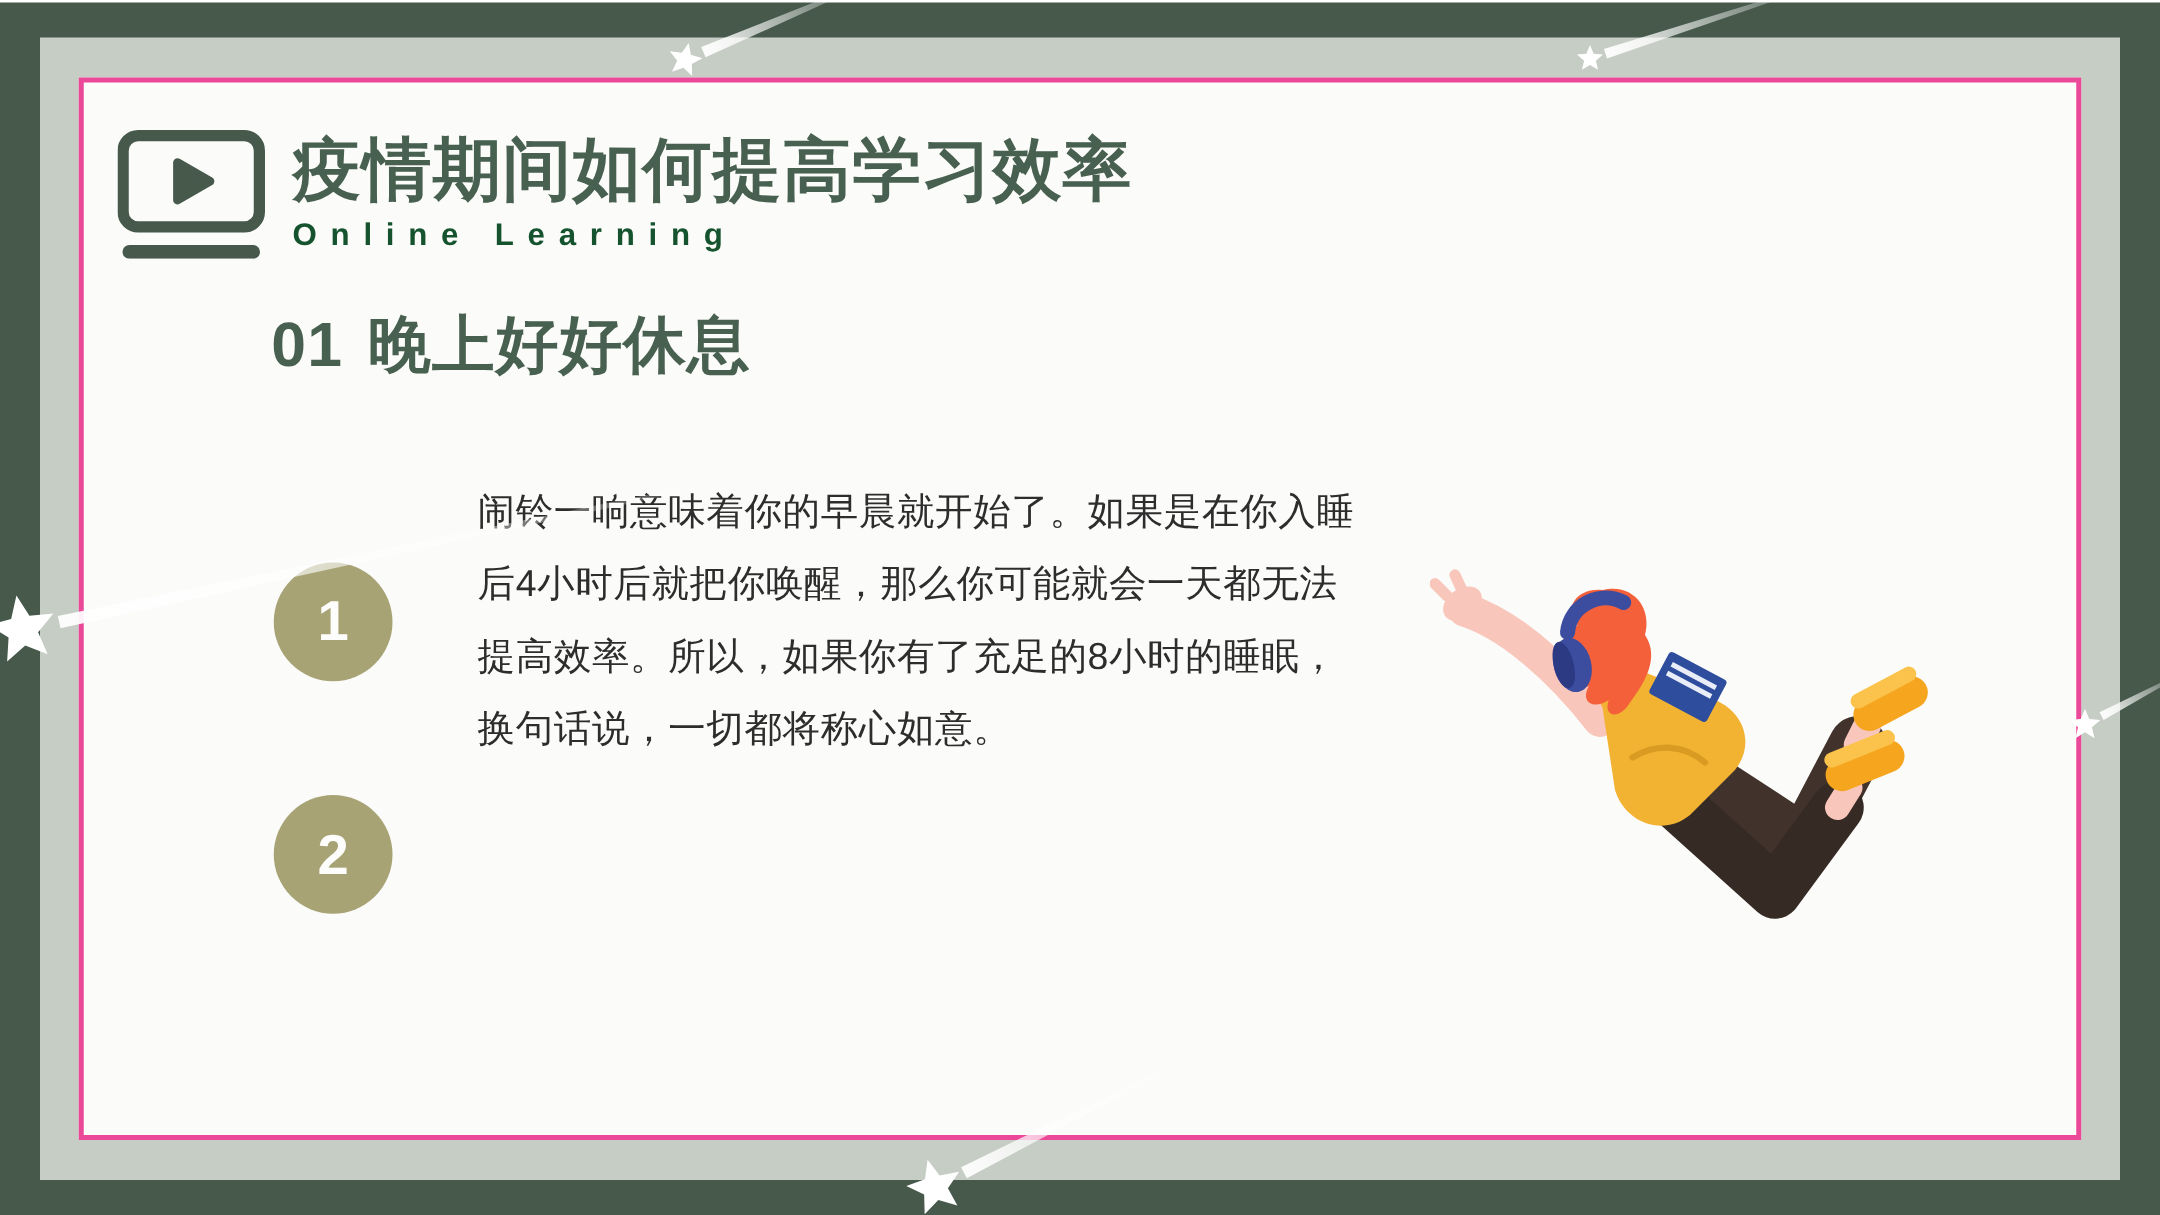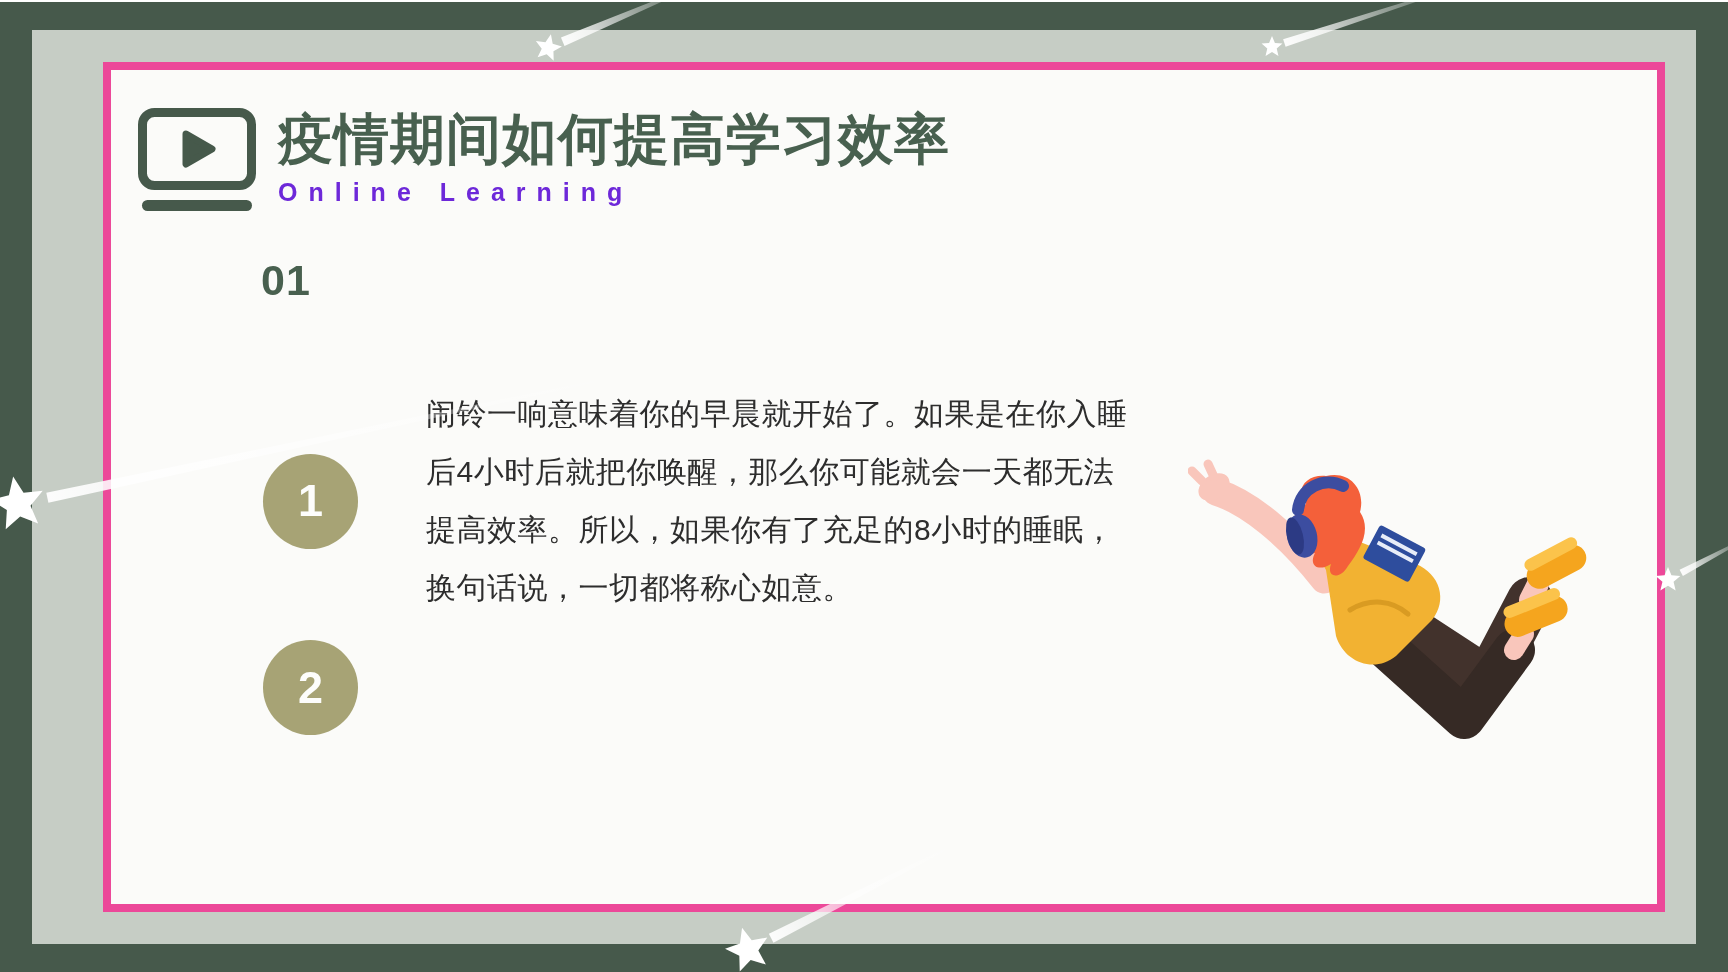--- a/index.html
+++ b/index.html
@@ -20,8 +20,7 @@
   .panel {
     position: absolute; inset: 32px 31px;
     background: #fbfbf9;
-    border: 8px solid #ec4899;
-    margin-left: 40px;
+    border: 4px solid #ec4899;
   }
   .panel-inner { position: absolute; inset: 0; }
 

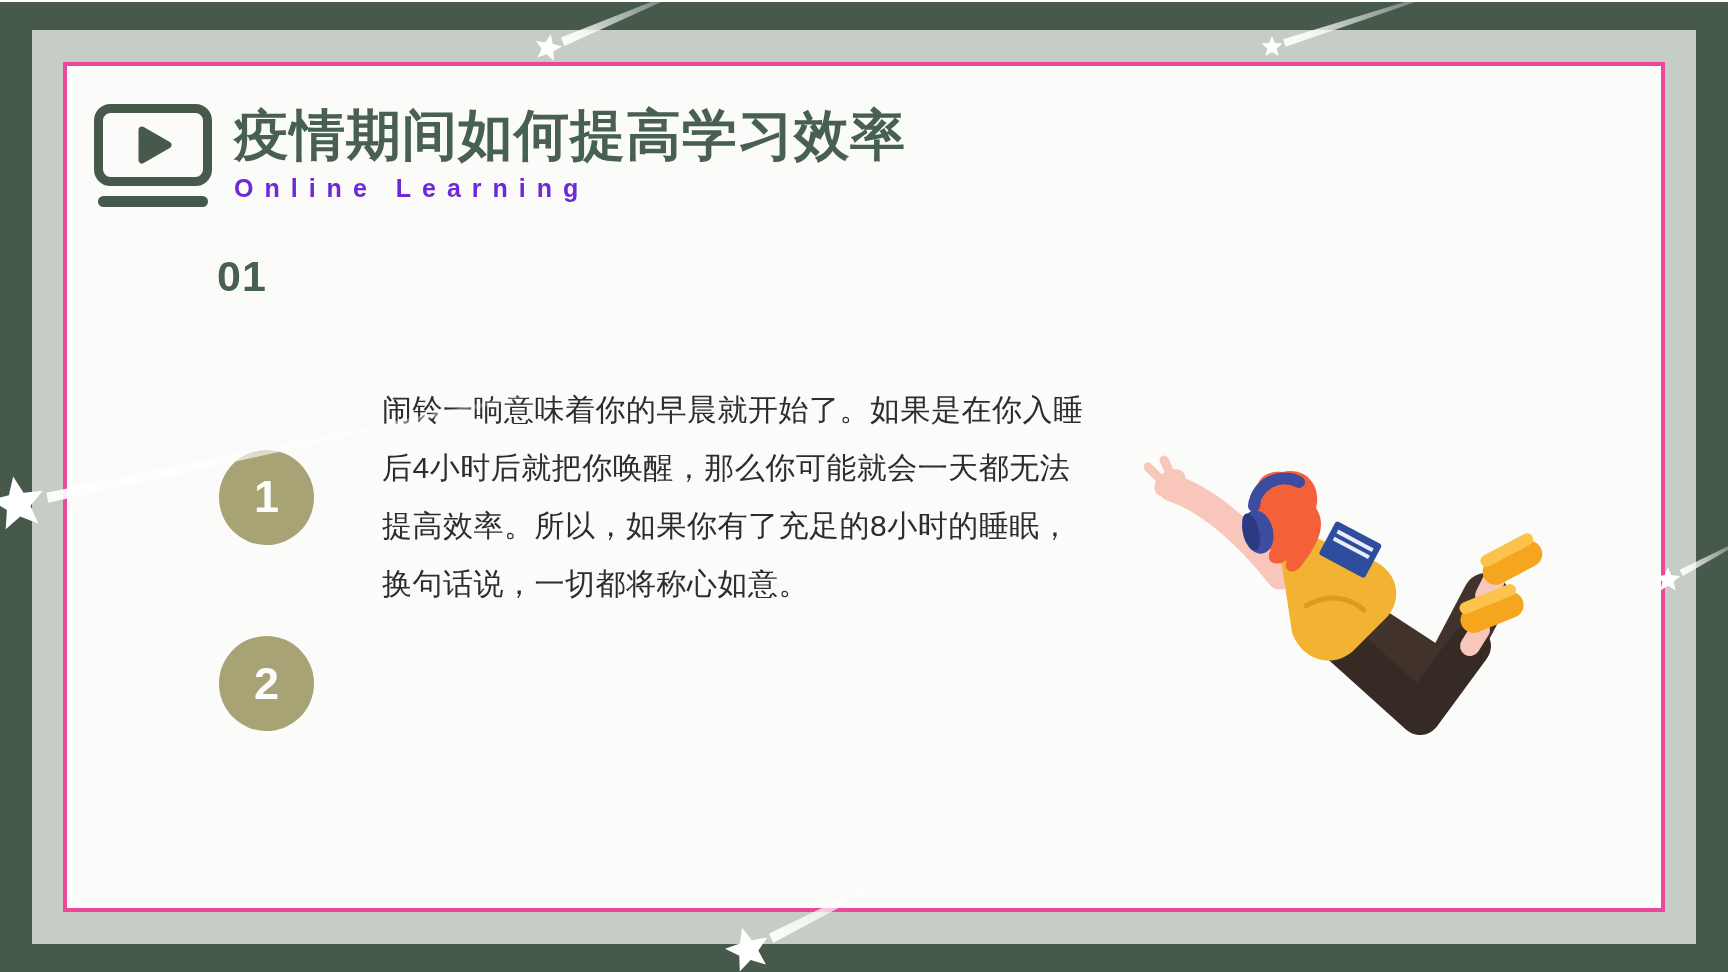--- a/index.html
+++ b/index.html
@@ -37,7 +37,7 @@
   }
   .subtitle {
     margin-top: 8px;
-    font-size: 25px; font-weight: bold; color: #6d28d9;
+    font-size: 25px; font-weight: bold; color: #14532d;
     letter-spacing: 11px; white-space: nowrap;
   }
 

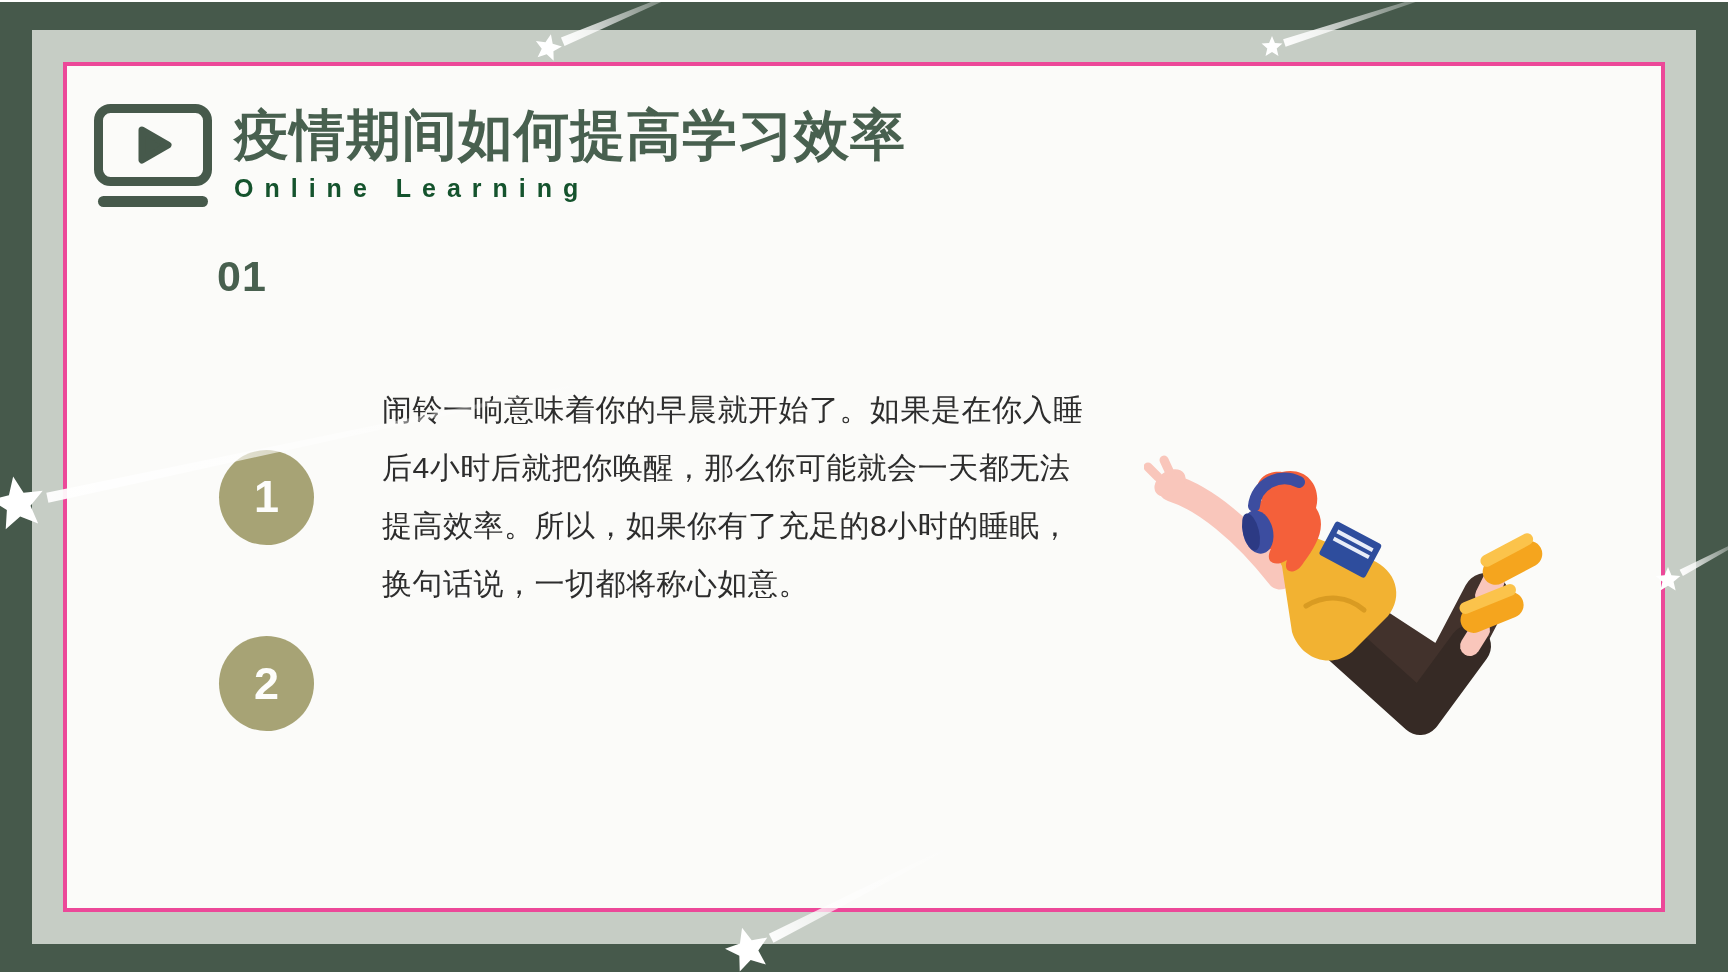--- a/index.html
+++ b/index.html
@@ -44,7 +44,7 @@
   
   .section-heading {
     position: absolute; left: 150px; top: 186px;
-    font-size: 43px; font-weight: bold; color: #48604f;
+    font-size: 50px; font-weight: bold; color: #48604f;
     letter-spacing: 1px; line-height: 48px;
     display: flex; gap: 20px; white-space: nowrap;
   }

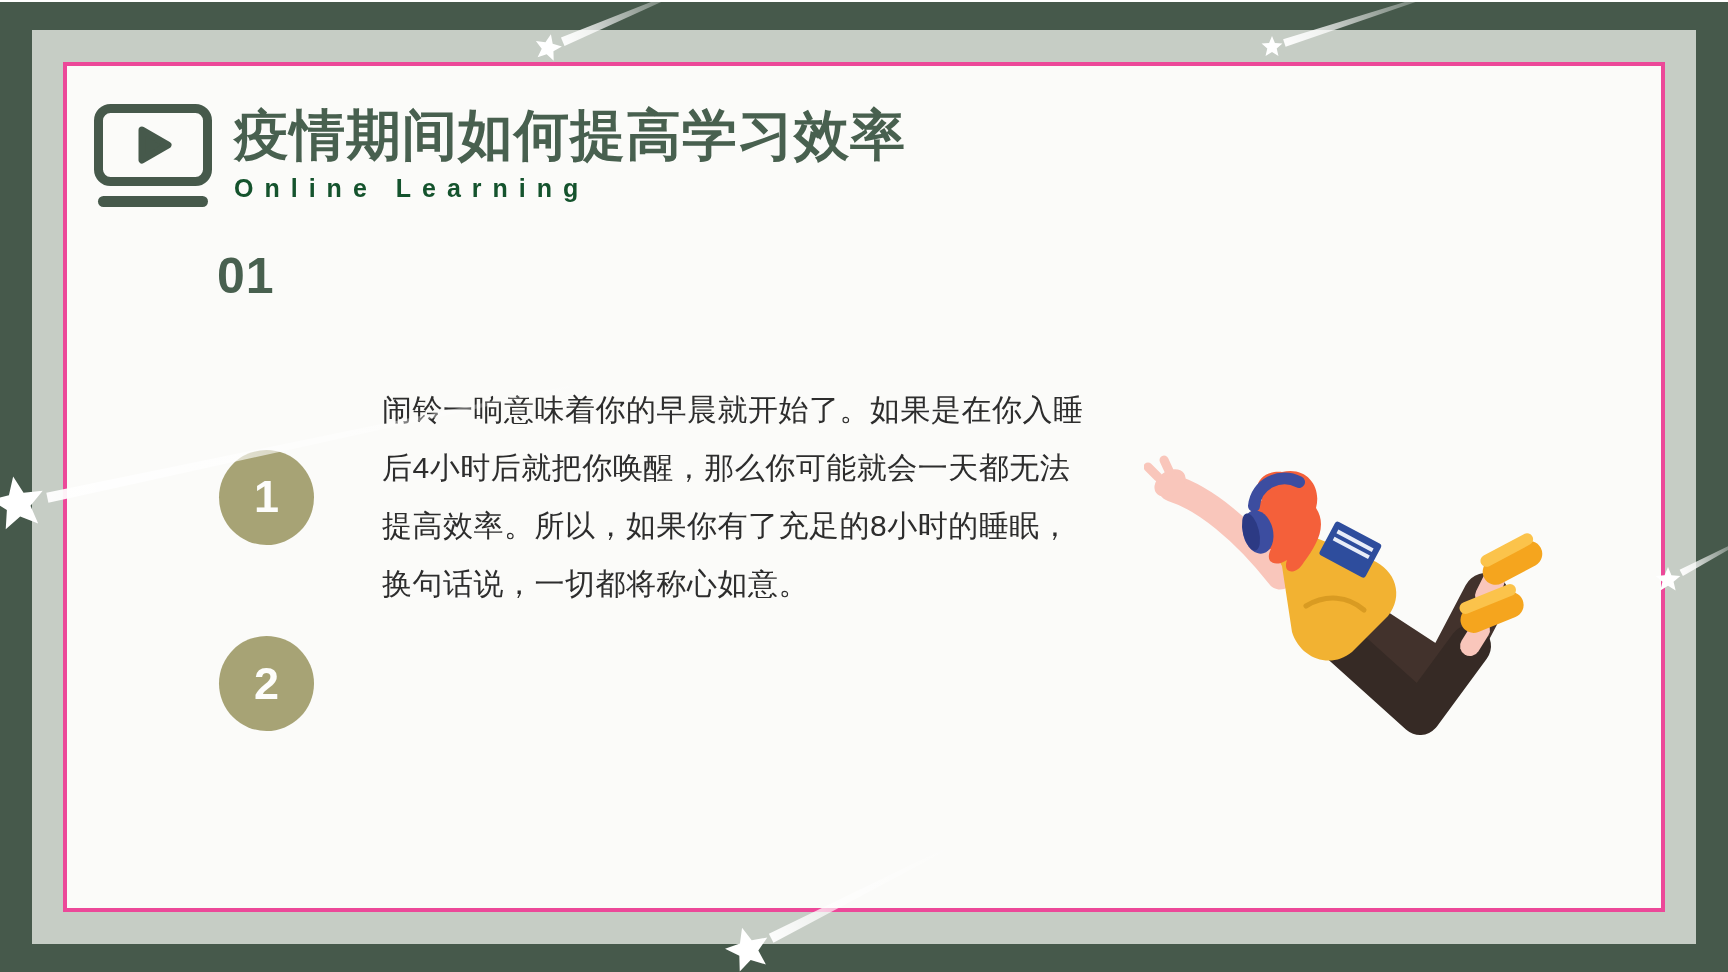--- a/index.html
+++ b/index.html
@@ -106,6 +106,7 @@
 
         <div class="section-heading">
           <span>01</span>
+          <span>晚上好好休息</span>
         </div>
 
         <div class="item item-1">

